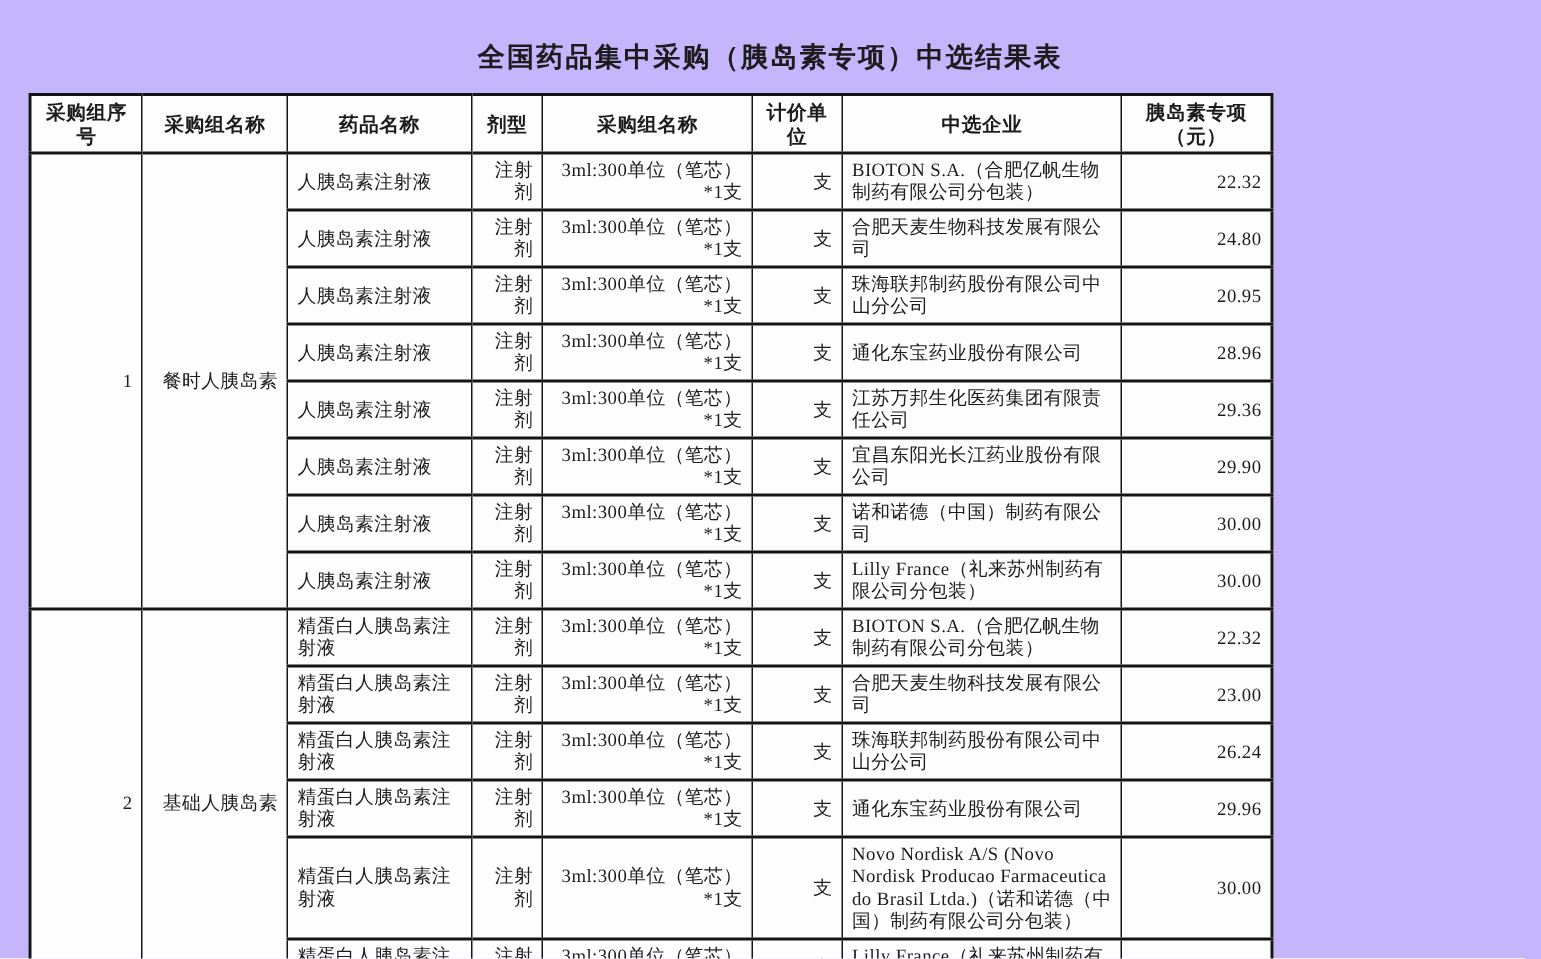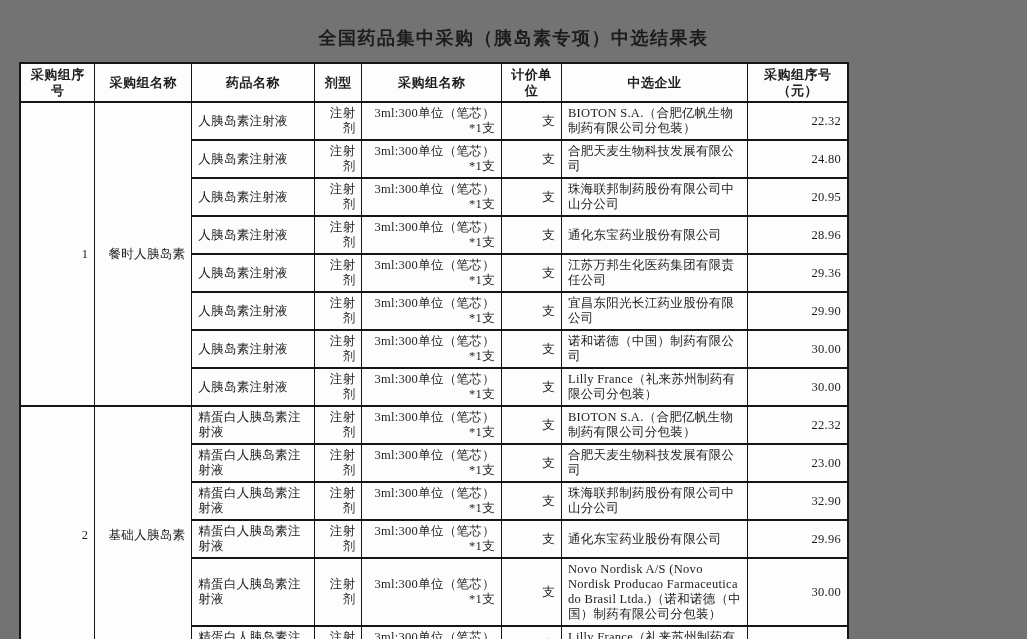--- a/index.html
+++ b/index.html
@@ -13,7 +13,7 @@
   .page {
     position: relative;
     width: 1027px; height: 639px;
-    background: #737373;
+    background: #c4b5fd;
   }
   .doc-title {
     position: absolute;

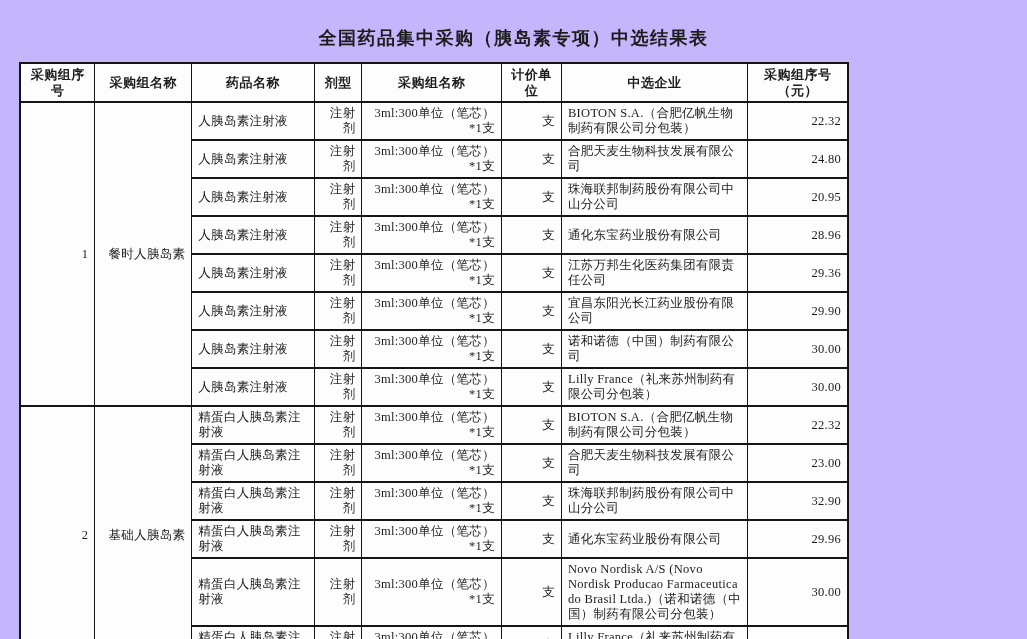--- a/index.html
+++ b/index.html
@@ -84,7 +84,7 @@
         <th>采购组名称</th>
         <th>计价单位</th>
         <th>中选企业</th>
-        <th>采购组序号（元）</th>
+        <th>胰岛素专项（元）</th>
       </tr>
     </thead>
     <tbody>

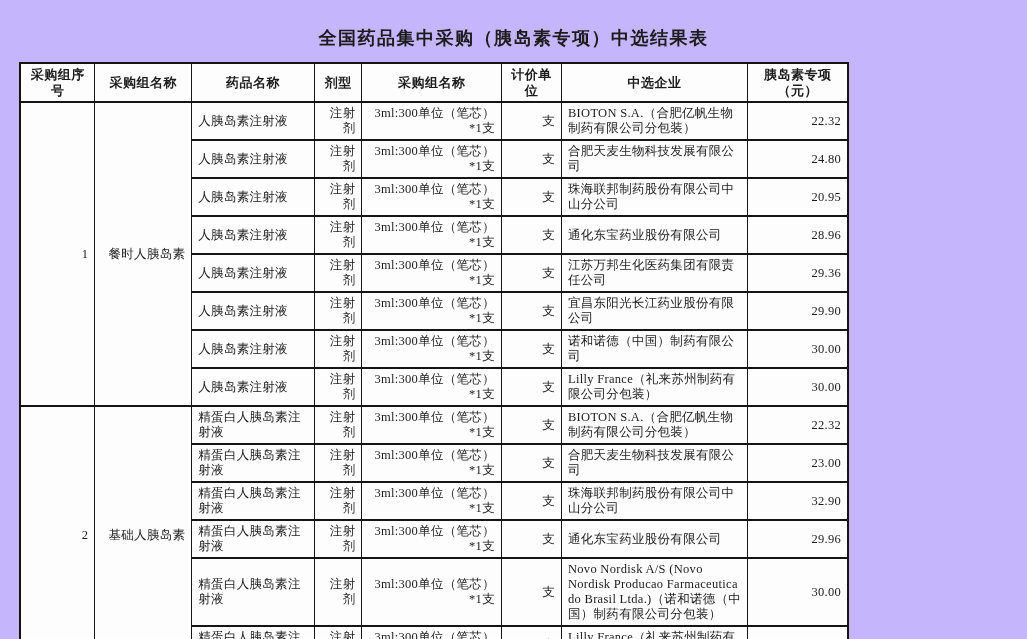--- a/index.html
+++ b/index.html
@@ -178,7 +178,7 @@
           <td class="c-center">3ml:300单位（笔芯）*1支</td>
           <td class="c-center">支</td>
           <td class="c-left">珠海联邦制药股份有限公司中山分公司</td>
-          <td class="c-center price-cell">32.90</td>
+          <td class="c-center price-cell">26.24</td>
         </tr>
         <tr>
           <td class="c-left">精蛋白人胰岛素注射液</td>

